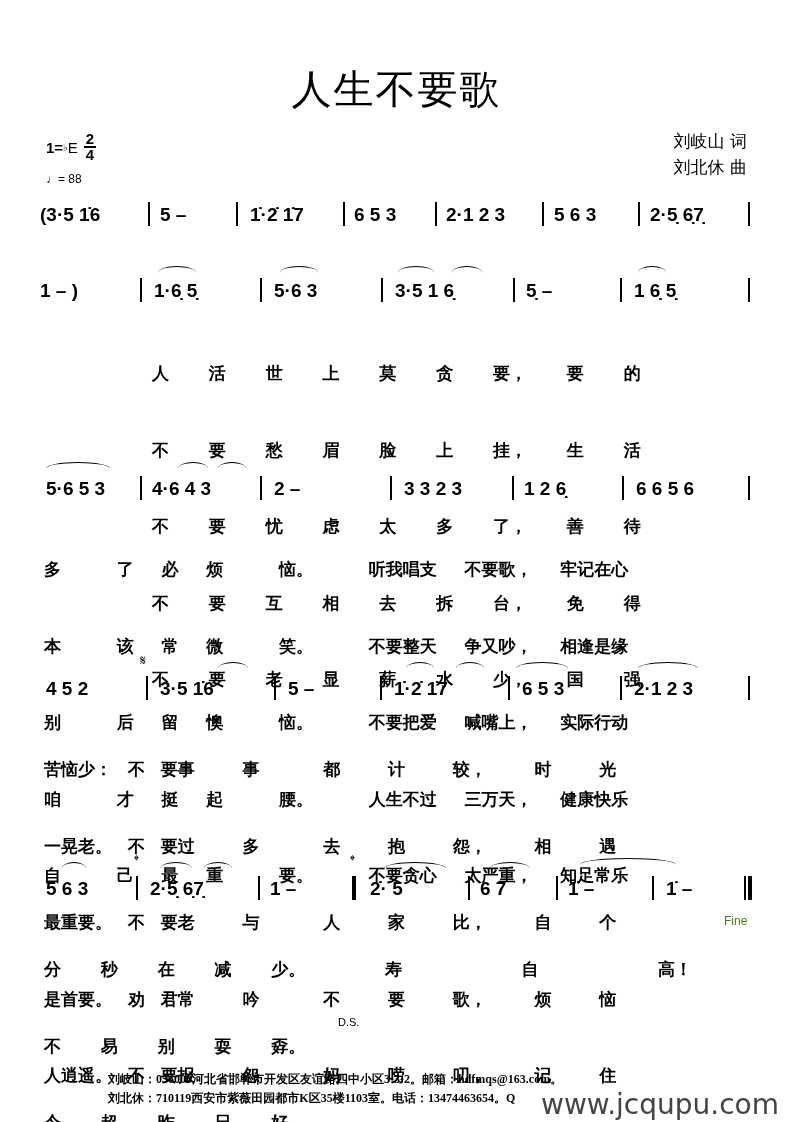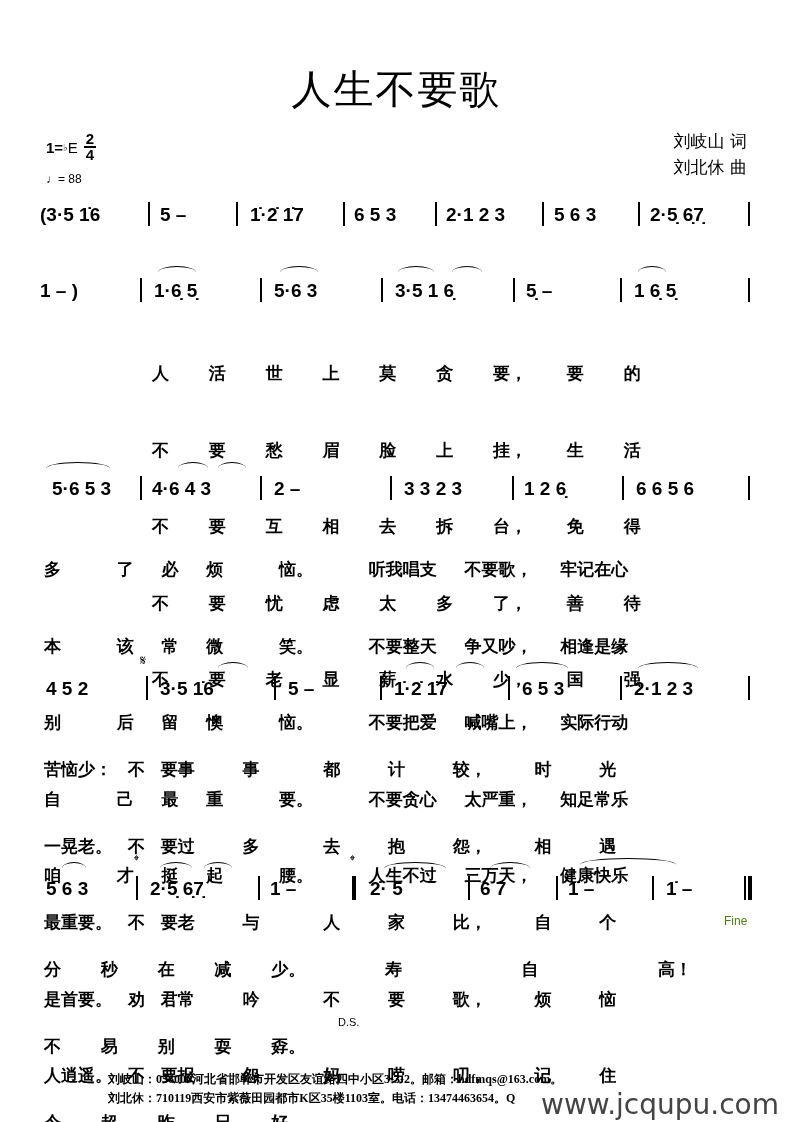--- a/index.html
+++ b/index.html
@@ -99,7 +99,7 @@
   <div class="slur" style="left:138px;top:-12px;width:30px"></div>
   <div class="slur" style="left:178px;top:-12px;width:28px"></div>
   <div class="notes">
-    <span class="m" style="left:12px">5·6 5 3</span>
+    <span class="m" style="left:6px">5·6 5 3</span>
     <span class="bl" style="left:100px"></span>
     <span class="m" style="left:112px">4·6 4 3</span>
     <span class="bl" style="left:220px"></span>

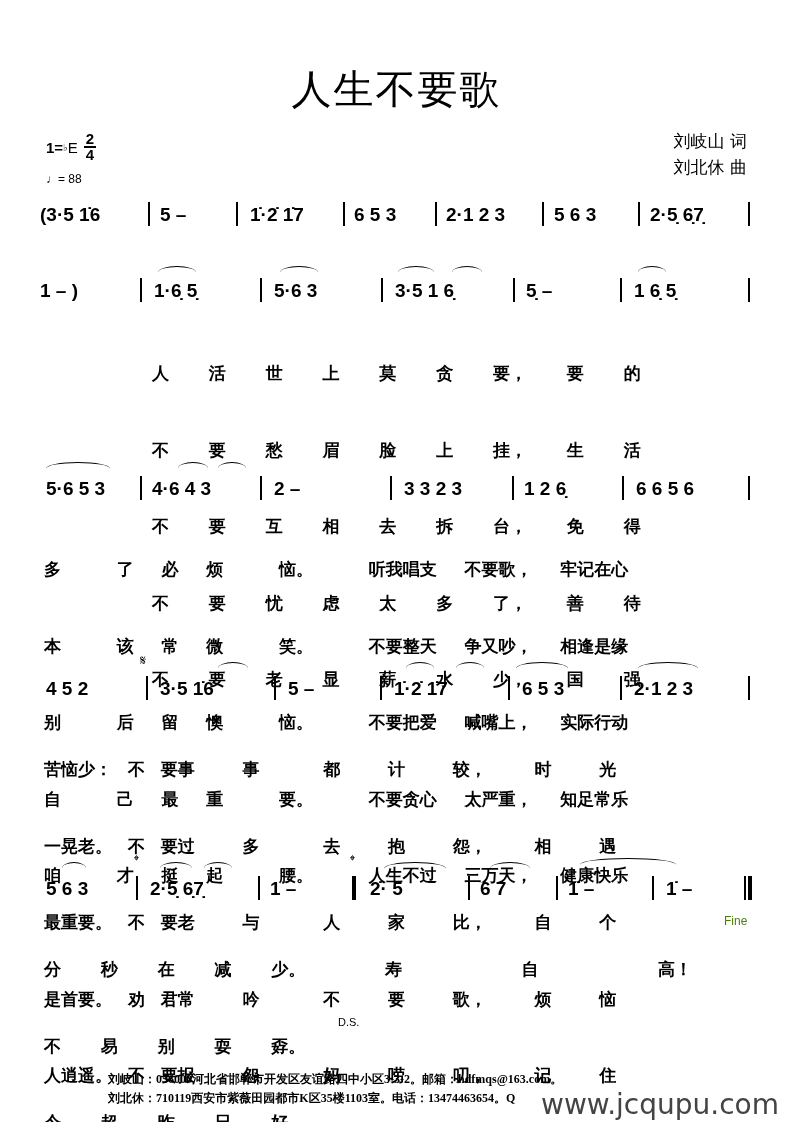--- a/index.html
+++ b/index.html
@@ -88,8 +88,8 @@
   <div class="lyr" style="left:112px;top:34px;line-height:25.5px;word-spacing:14px">
     <div>人  活  世  上  莫  贪  要，  要  的</div>
     <div>不  要  愁  眉  脸  上  挂，  生  活</div>
+    <div>不  要  忧  虑  太  多  了，  善  待</div>
     <div>不  要  互  相  去  拆  台，  免  得</div>
-    <div>不  要  忧  虑  太  多  了，  善  待</div>
     <div>不  要  老  显  薪  水  少，  国  强</div>
   </div>
 </div>

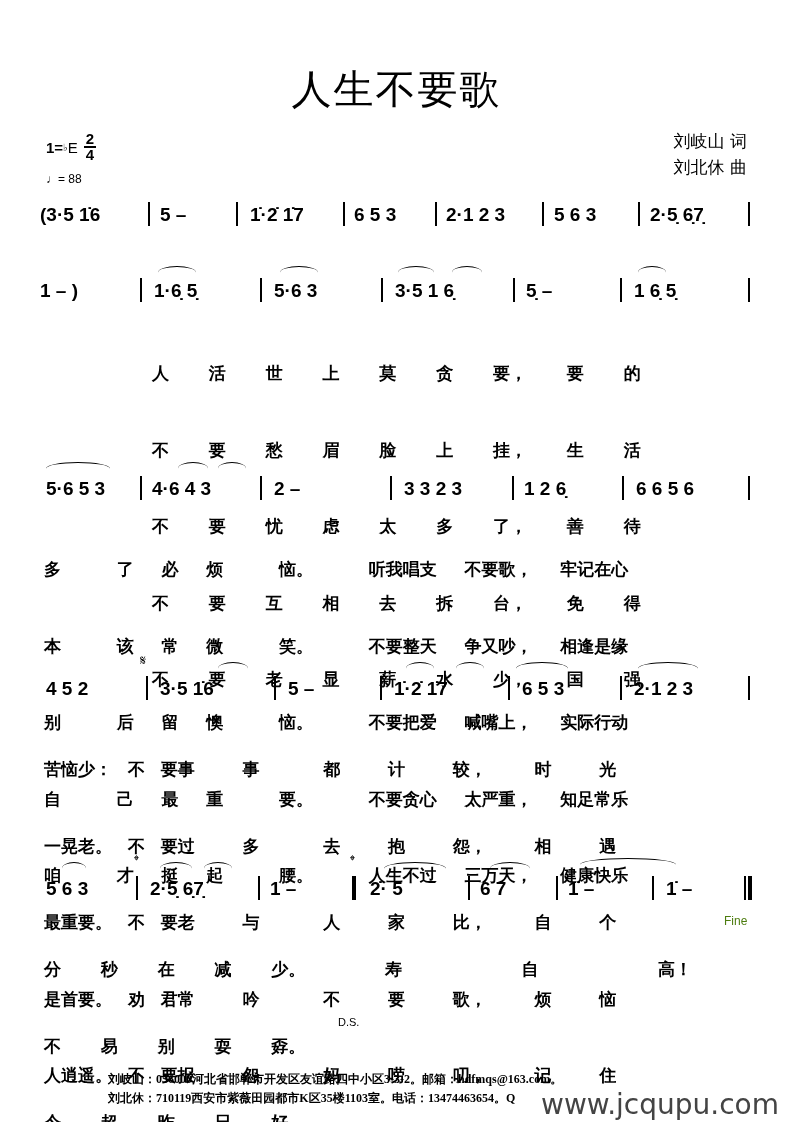--- a/index.html
+++ b/index.html
@@ -116,8 +116,8 @@
     <div>多    了  必  烦    恼。    听我唱支  不要歌，  牢记在心</div>
     <div>本    该  常  微    笑。    不要整天  争又吵，  相逢是缘</div>
     <div>别    后  留  懊    恼。    不要把爱  喊嘴上，  实际行动</div>
+    <div>咱    才  挺  起    腰。    人生不过  三万天，  健康快乐</div>
     <div>自    己  最  重    要。    不要贪心  太严重，  知足常乐</div>
-    <div>咱    才  挺  起    腰。    人生不过  三万天，  健康快乐</div>
   </div>
 </div>
 

